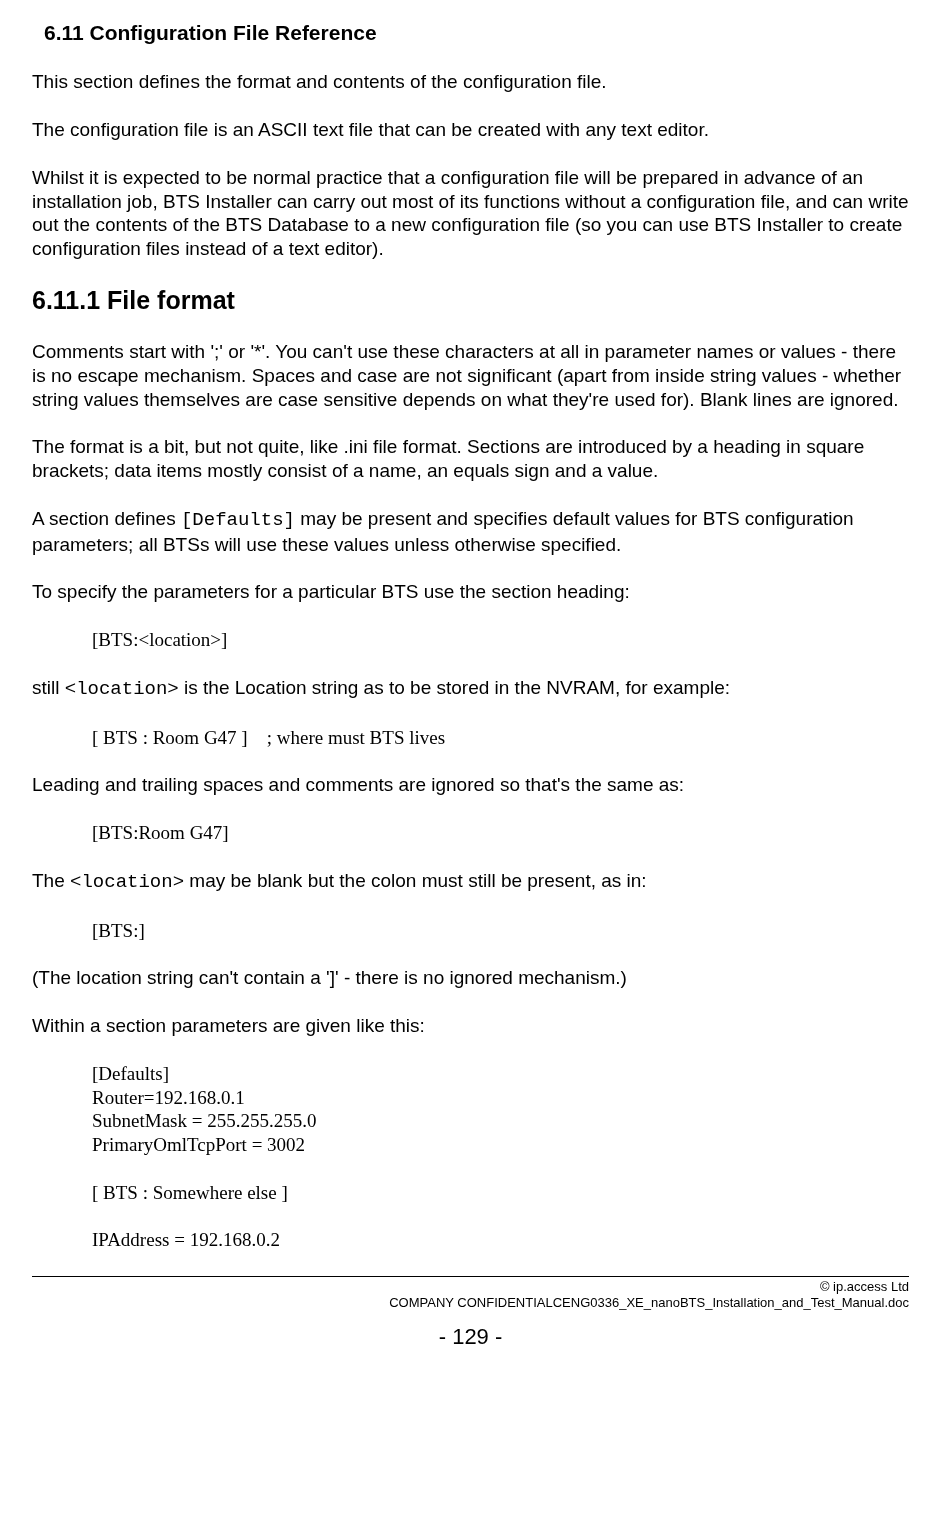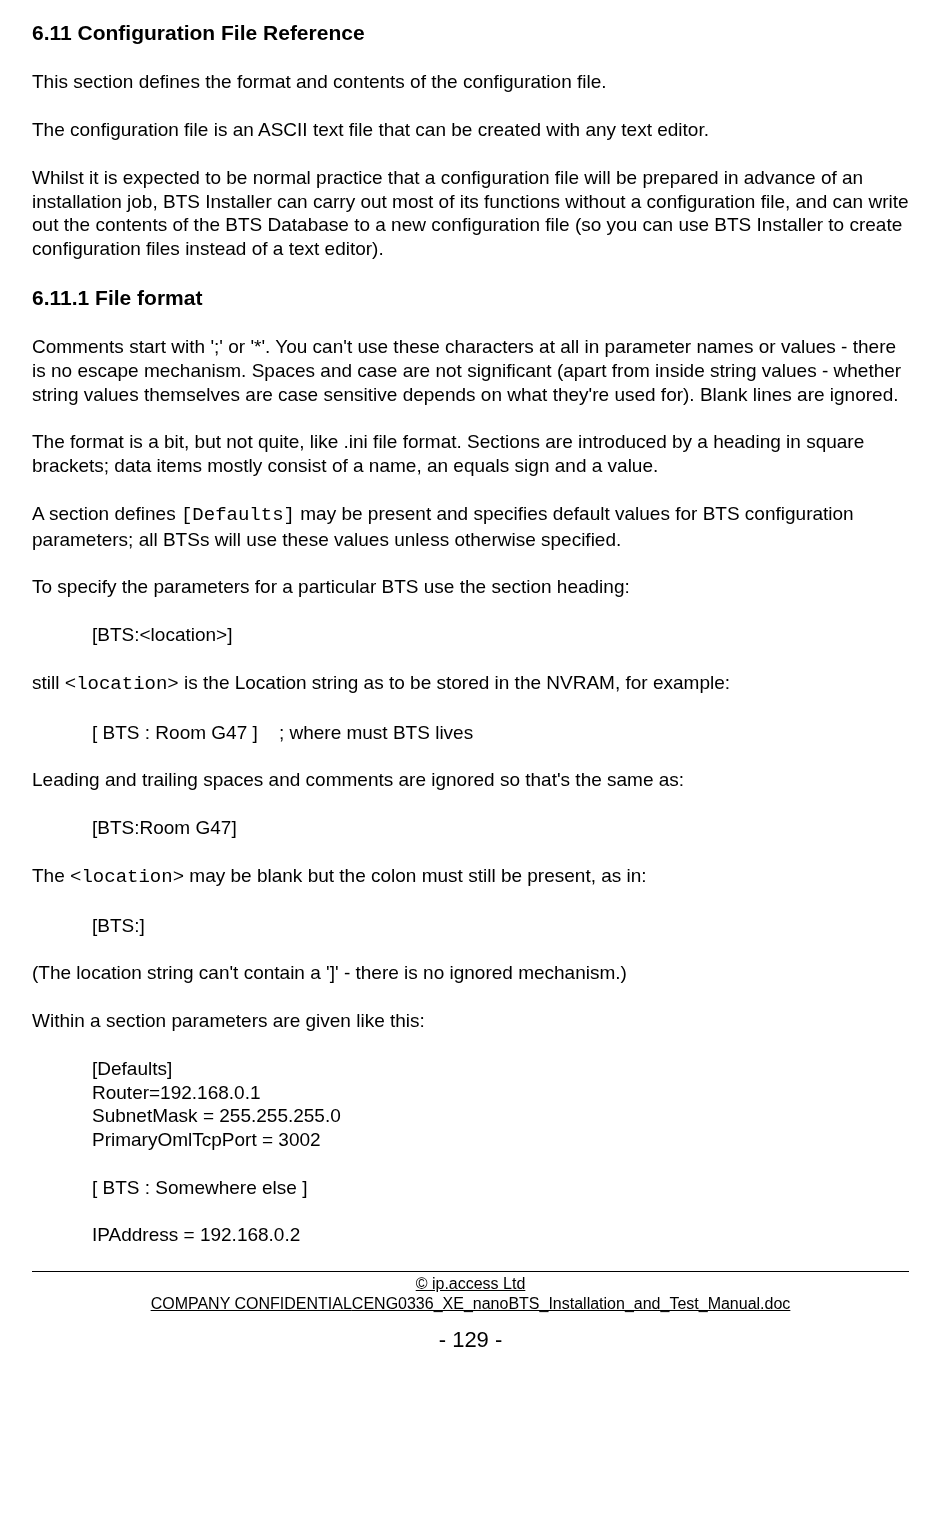--- a/index.html
+++ b/index.html
@@ -15,7 +15,7 @@
   h1 {
     font-size: 21px;
     font-weight: bold;
-    margin: 0 0 24px 0;
+    margin: 0 0 24px 12px;
   }
   h2 {
     font-size: 21px;

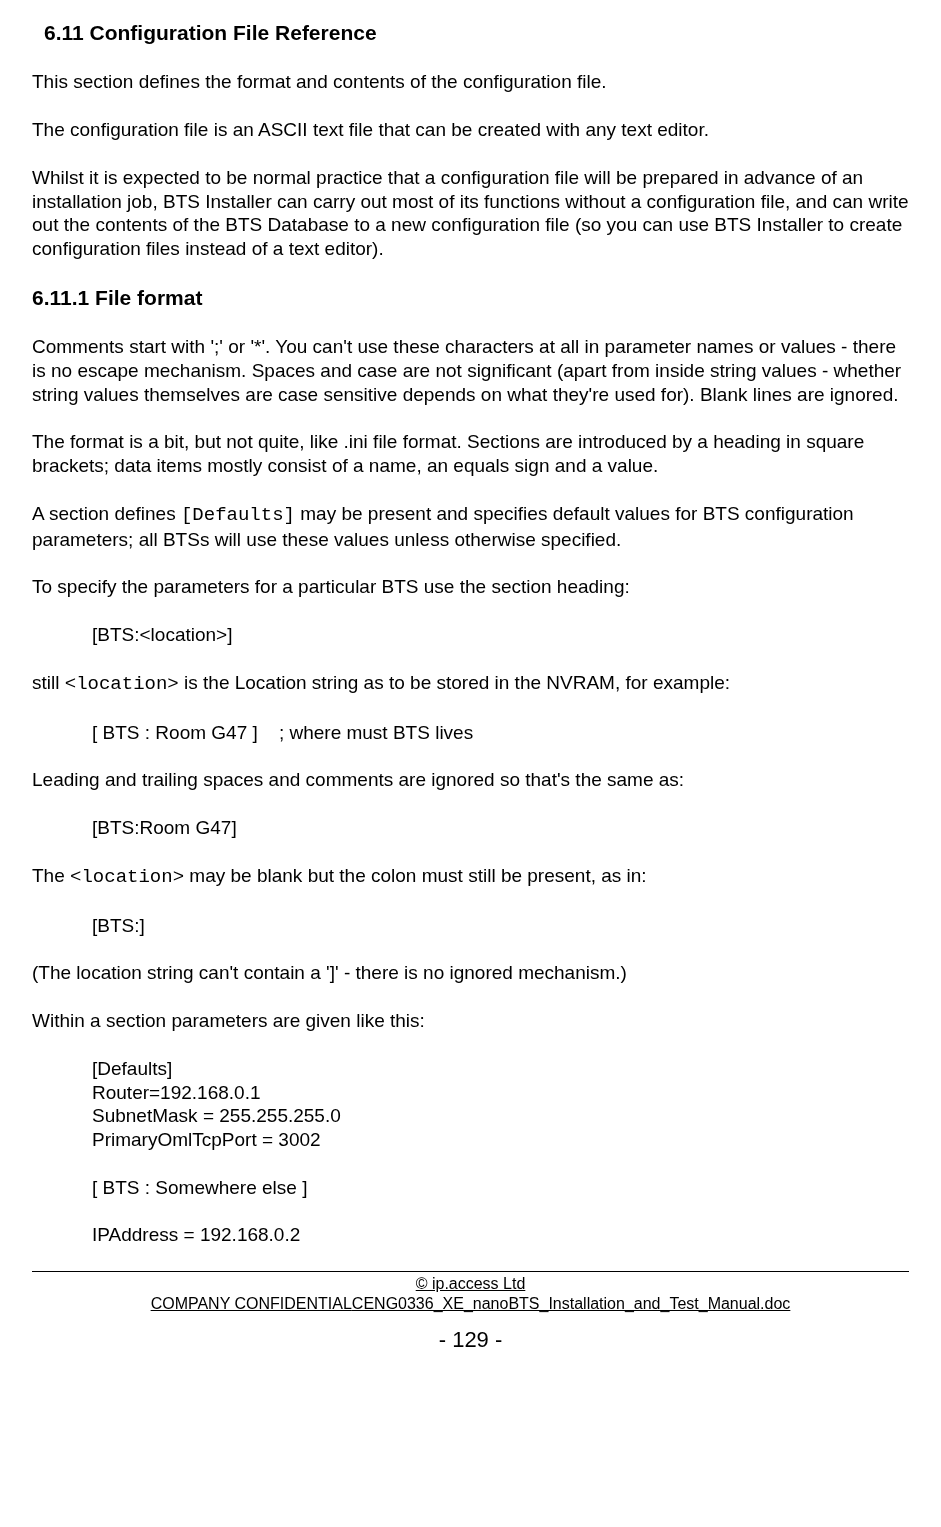--- a/index.html
+++ b/index.html
@@ -18,7 +18,7 @@
     margin: 0 0 24px 12px;
   }
   h2 {
-    font-size: 21px;
+    font-size: 25px;
     font-weight: bold;
     margin: 22px 0 24px 0;
   }

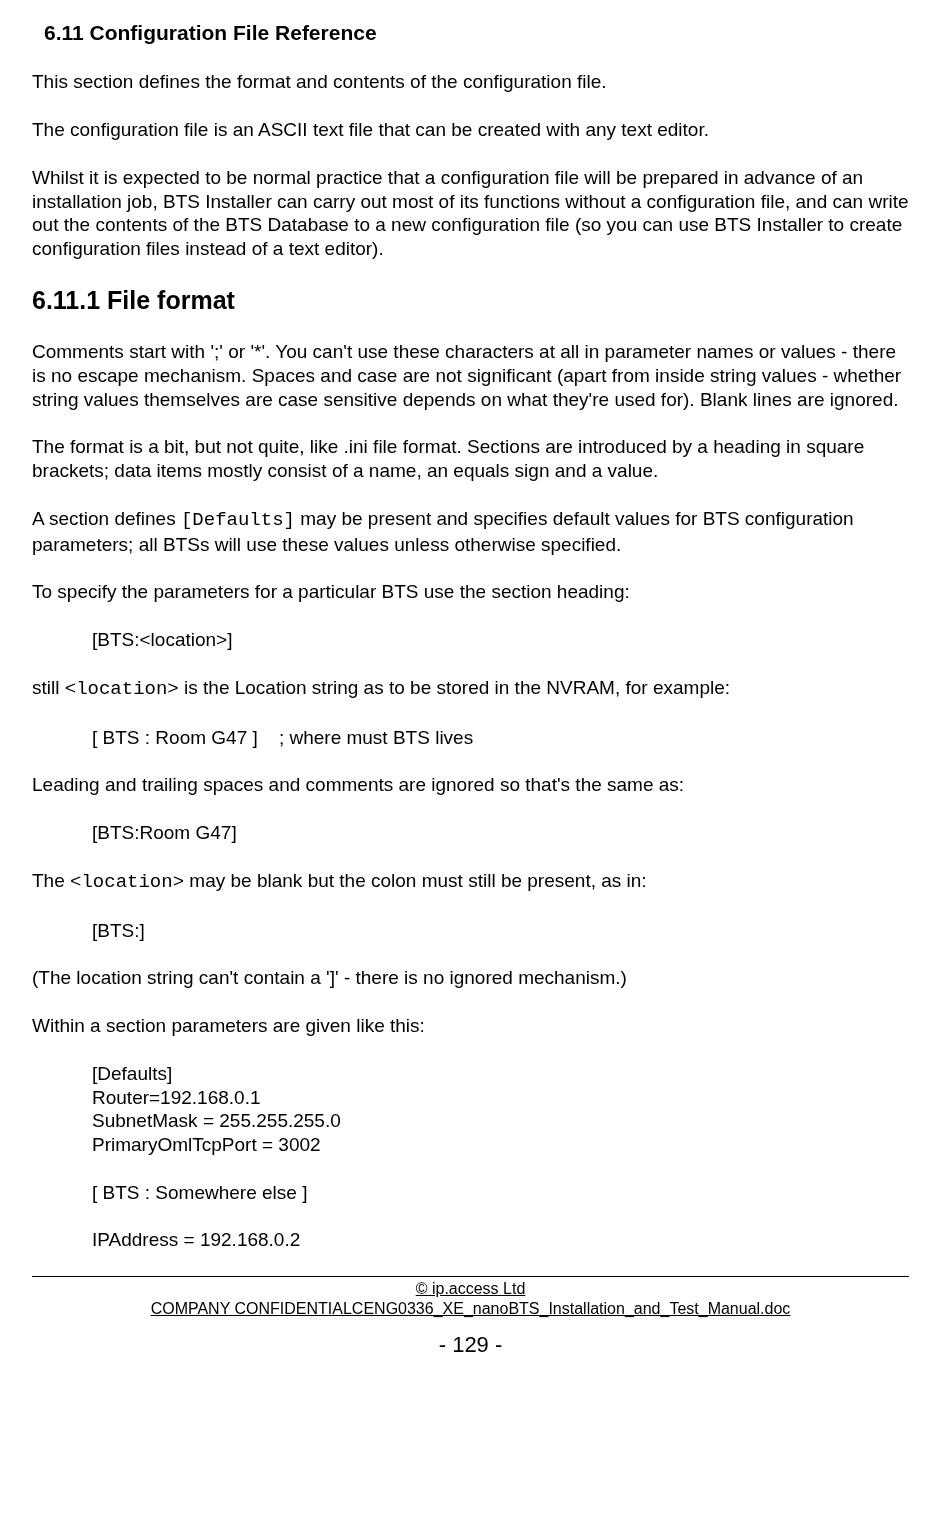--- a/index.html
+++ b/index.html
@@ -29,7 +29,7 @@
     font-family: "Courier New", Courier, monospace;
   }
   pre {
-    font-family: Liberation Sans, sans-serif;
+    font-family: Liberation Serif, serif;
     margin: 0 0 24px 0;
     padding-left: 60px;
     white-space: pre;

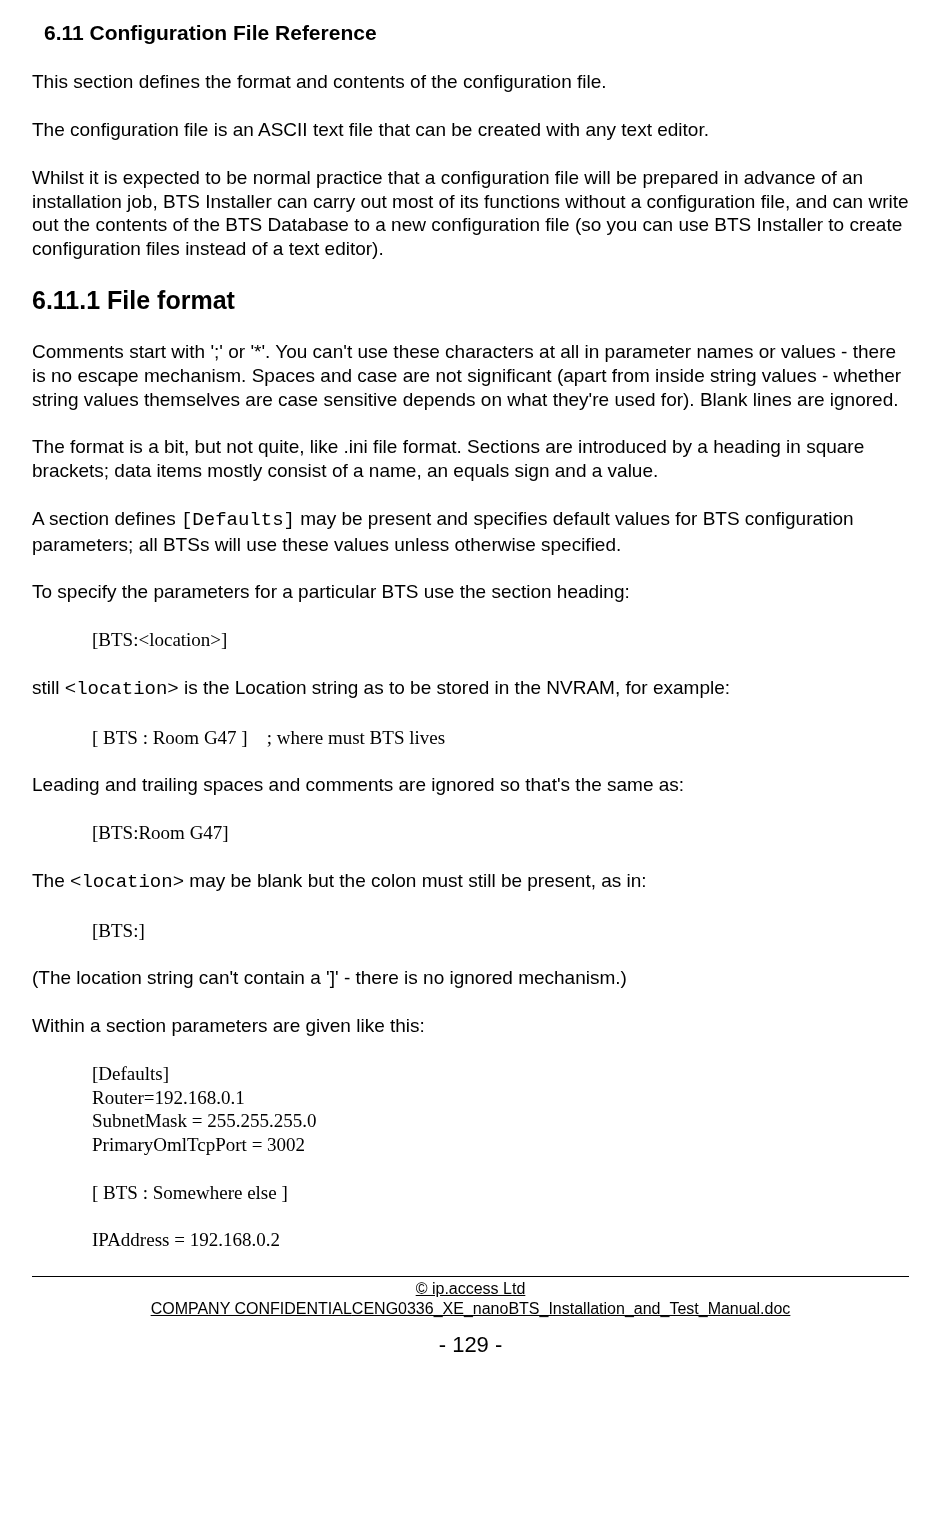--- a/index.html
+++ b/index.html
@@ -42,9 +42,8 @@
   }
   .footer-row {
     display: flex;
-    justify-content: center;
-    font-size: 16px;
-    text-decoration: underline;
+    justify-content: flex-end;
+    font-size: 13px;
   }
   .footer-left {
     text-align: left;

